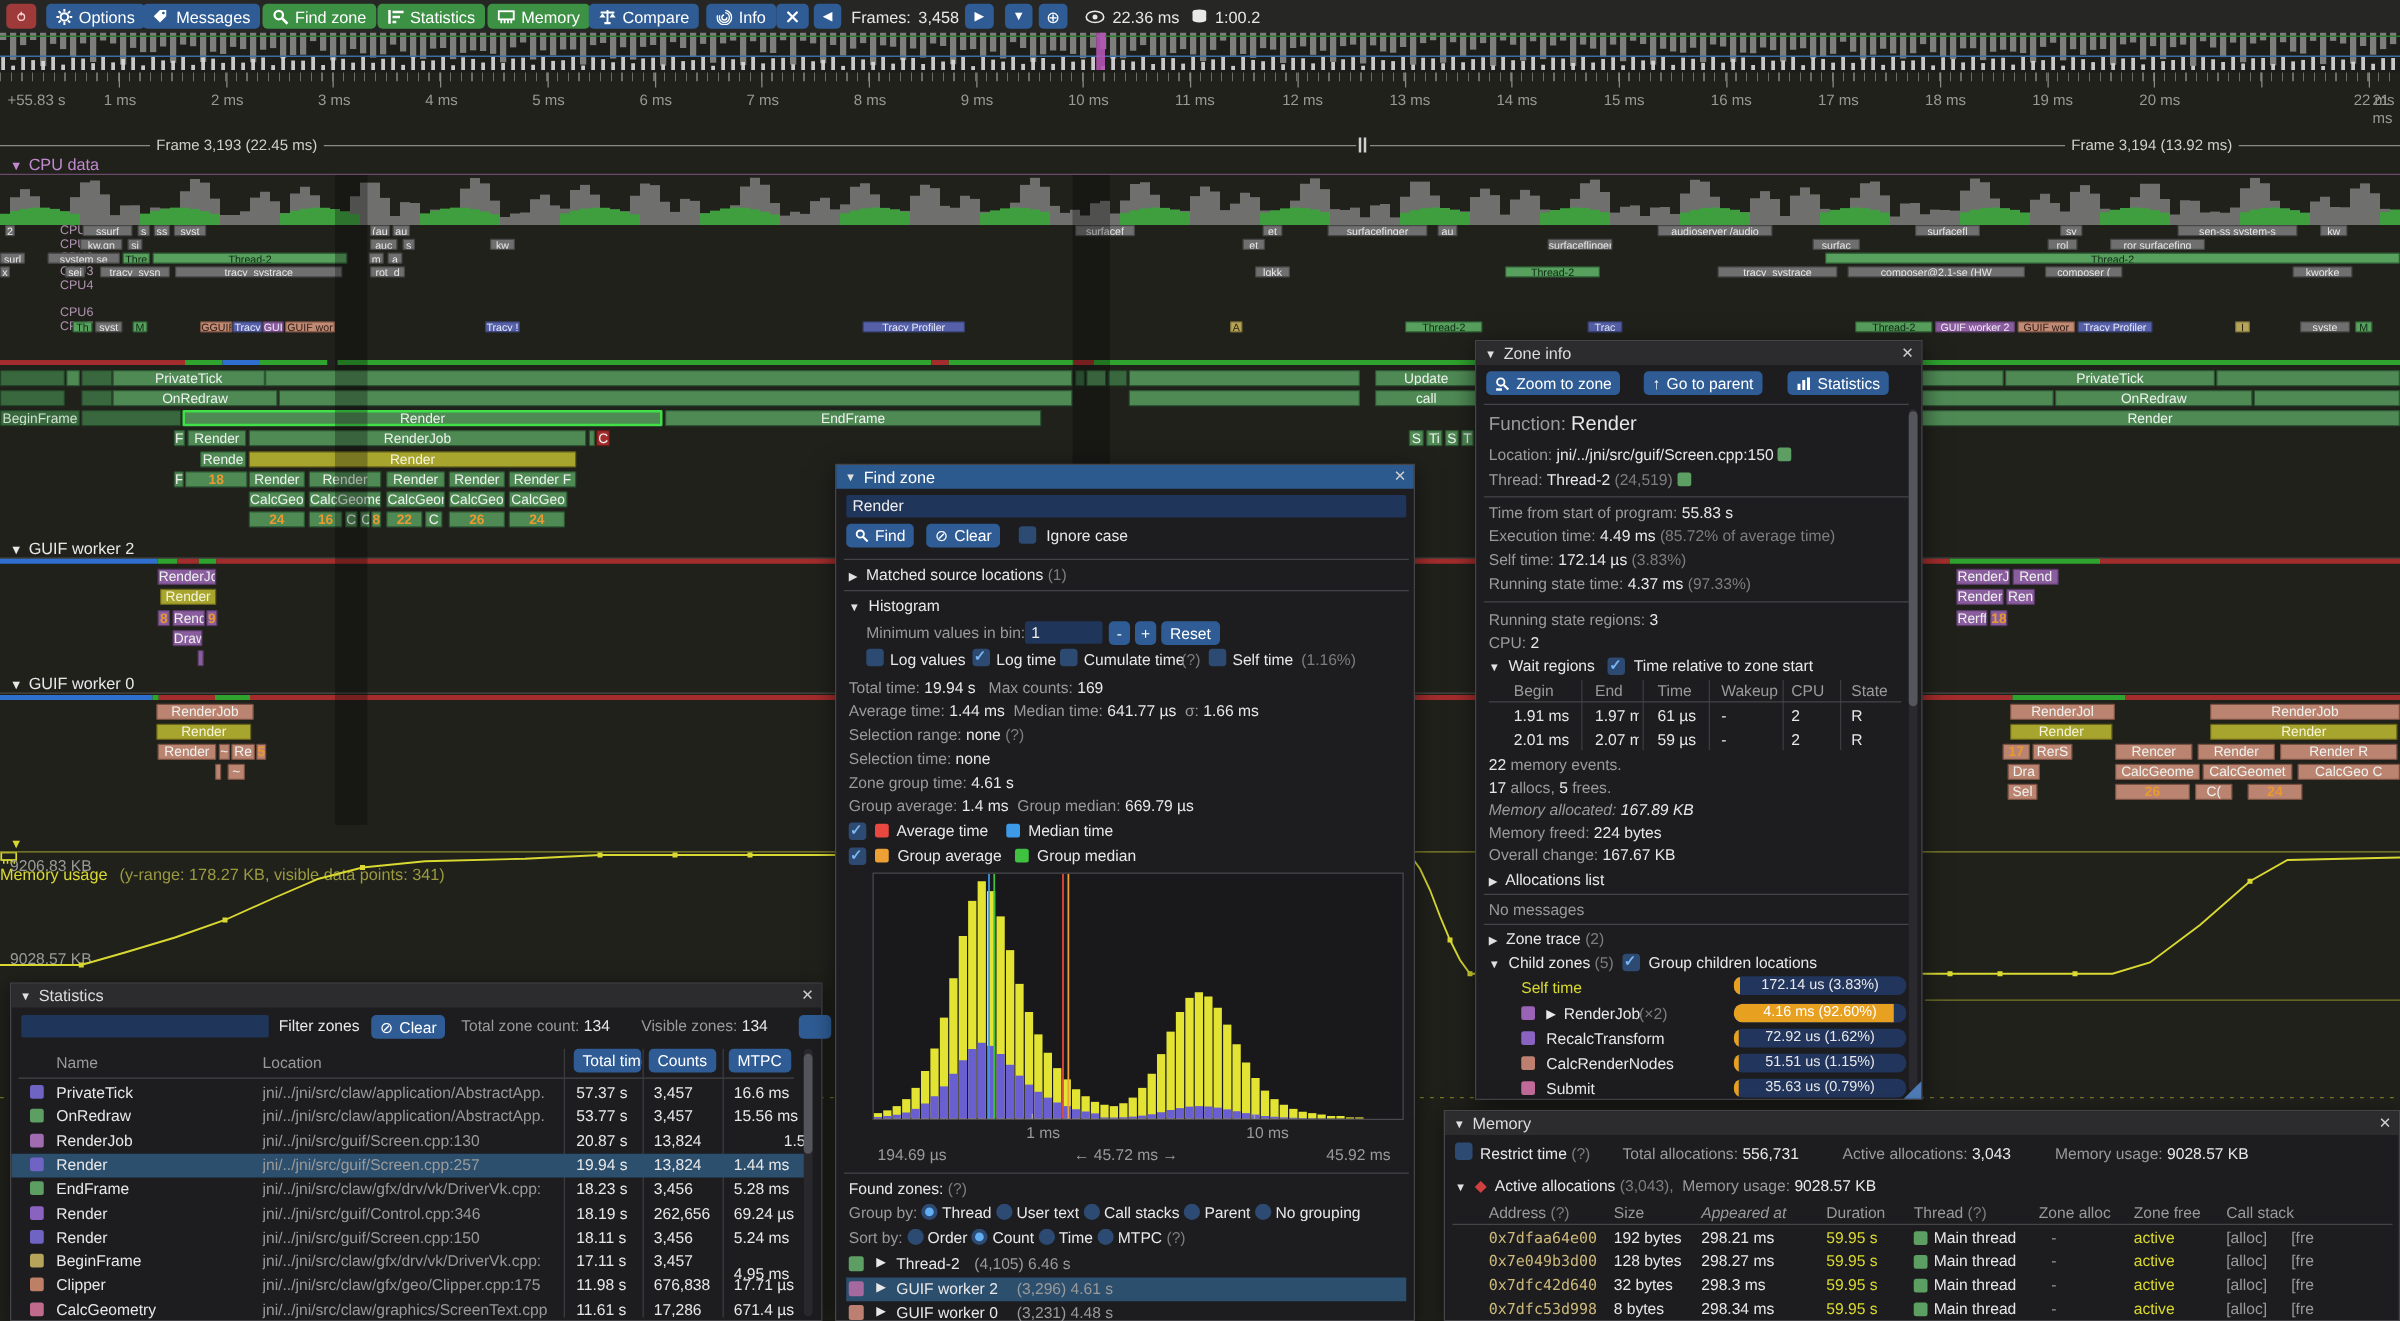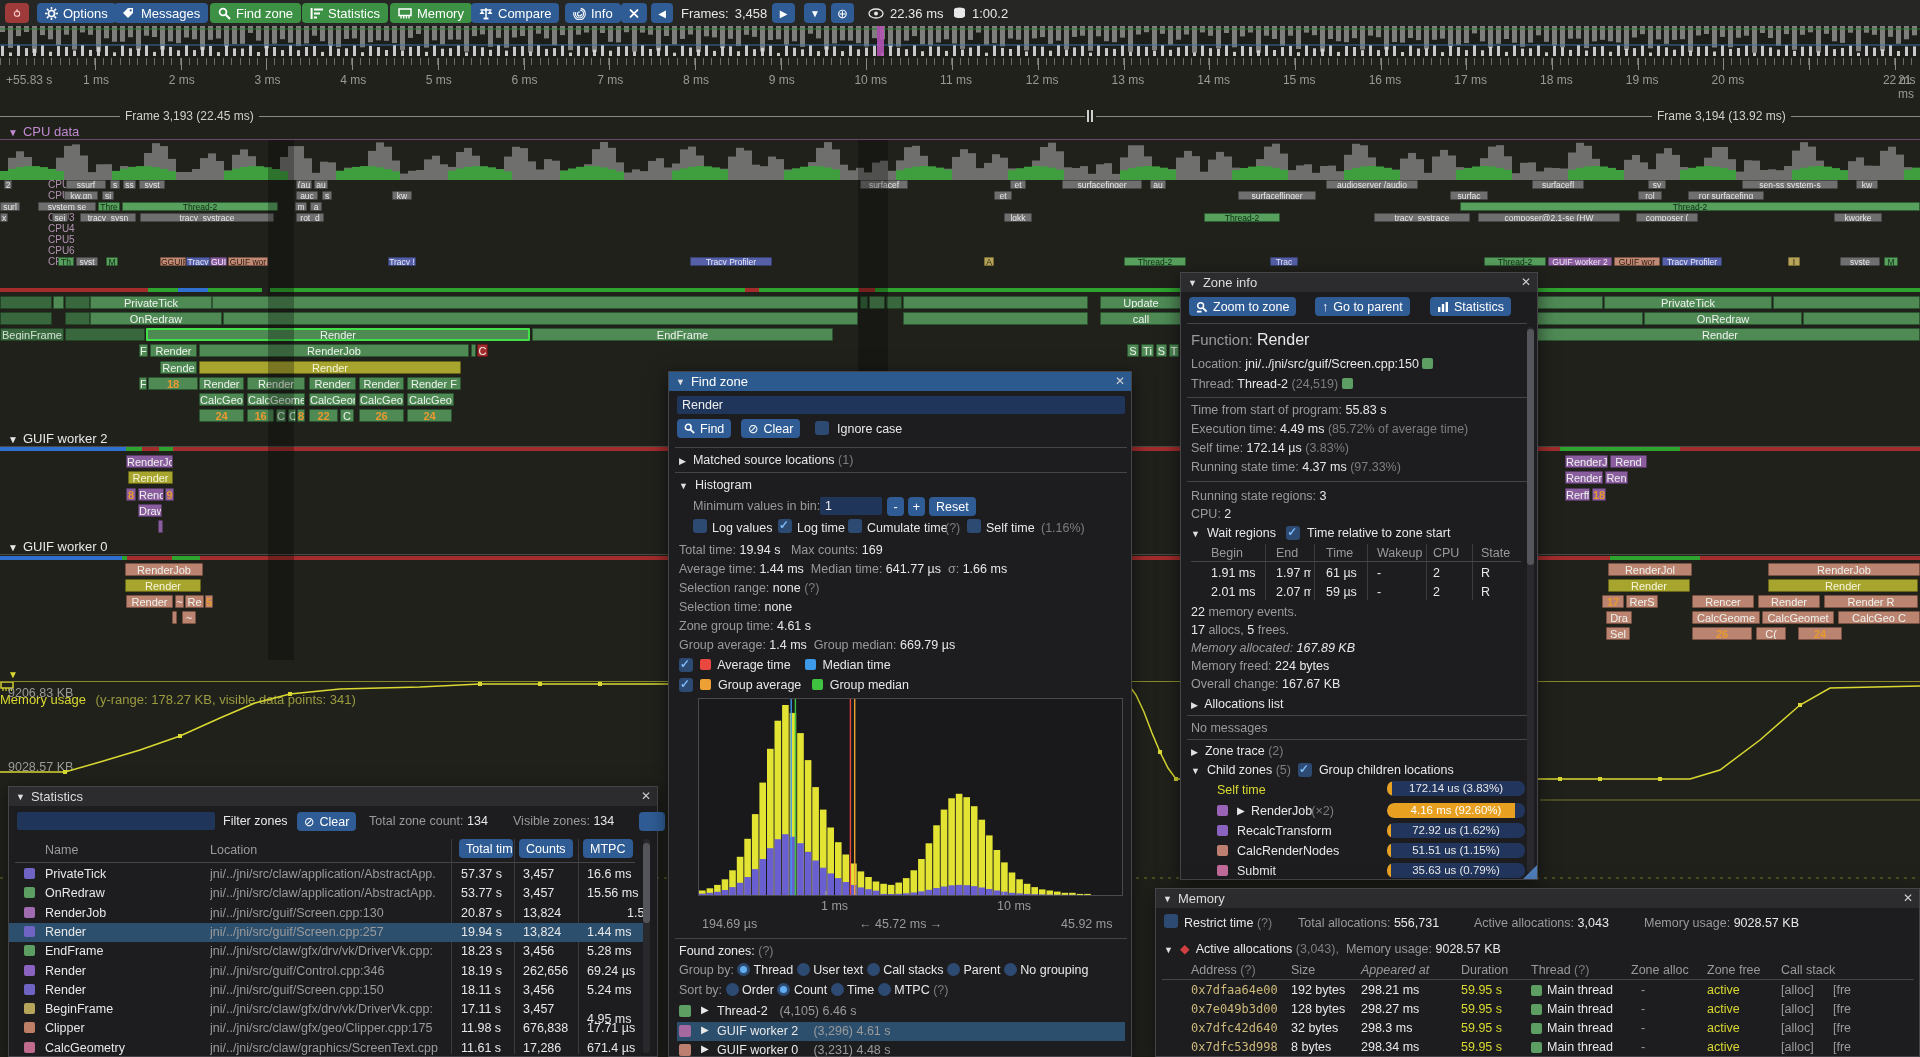--- a/index.html
+++ b/index.html
@@ -1160,7 +1160,7 @@
         <div class="cchip ccgray" style="left: 322px; width: 10px;">s</div>
         <div class="cchip ccgray" style="left: 392px; width: 20px;">kw</div>
         <div class="cchip ccgray" style="left: 994px; width: 18px;">et</div>
-        <div class="cchip ccgray" style="left: 1238px; width: 78px;">surfaceflinger</div>
+        <div class="cchip ccgray" style="left: 1238px; width: 52px;">surfaceflinger</div>
         <div class="cchip ccgray" style="left: 1450px; width: 38px;">surfac</div>
         <div class="cchip ccgray" style="left: 1638px; width: 24px;">rol</div>
         <div class="cchip ccgray" style="left: 1688px; width: 76px;">ror surfacefing</div>

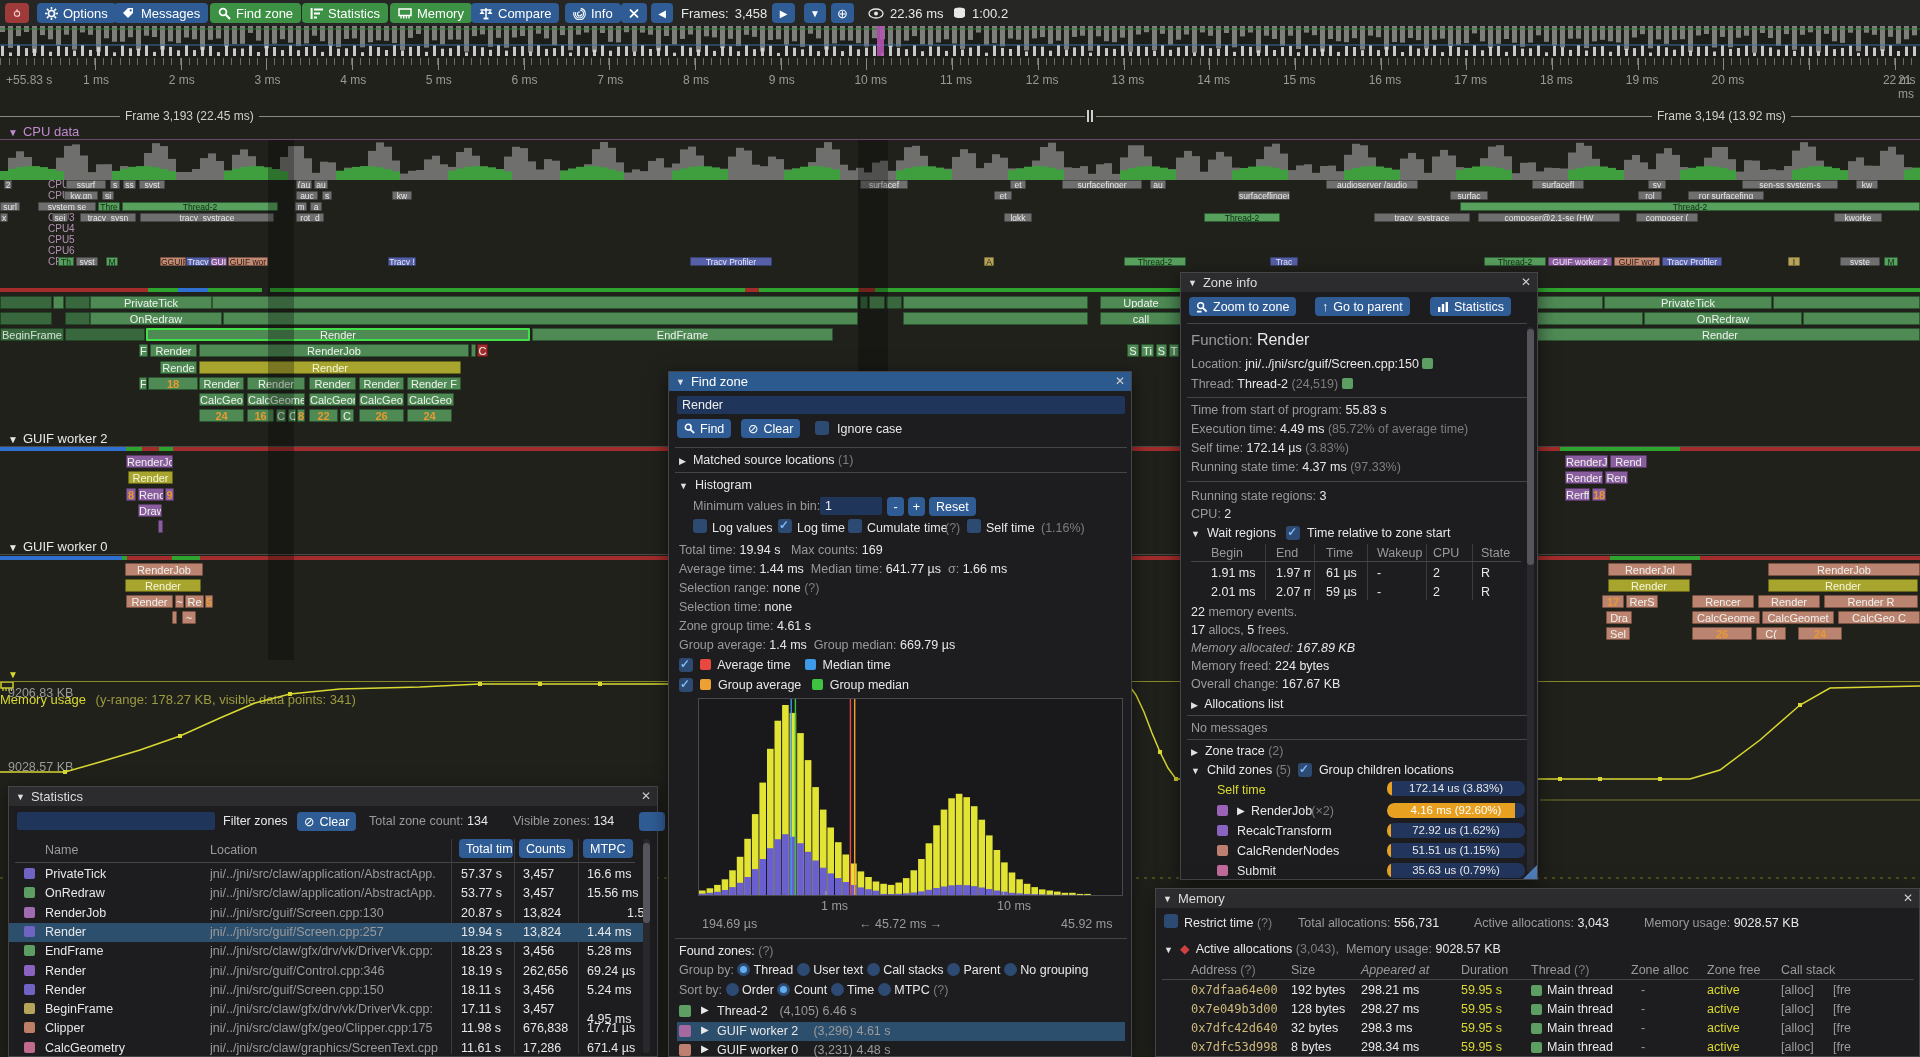--- a/index.html
+++ b/index.html
@@ -1192,9 +1192,6 @@
       <div class="cpu-row" style="top: 44px;">
         <div class="cpu-label">CPU4</div>
       </div>
-      <div class="cpu-row" style="top: 55px;">
-        <div class="cpu-label">CPU5</div>
-      </div>
       <div class="cpu-row" style="top: 66px;">
         <div class="cpu-label">CPU6</div>
       </div>

